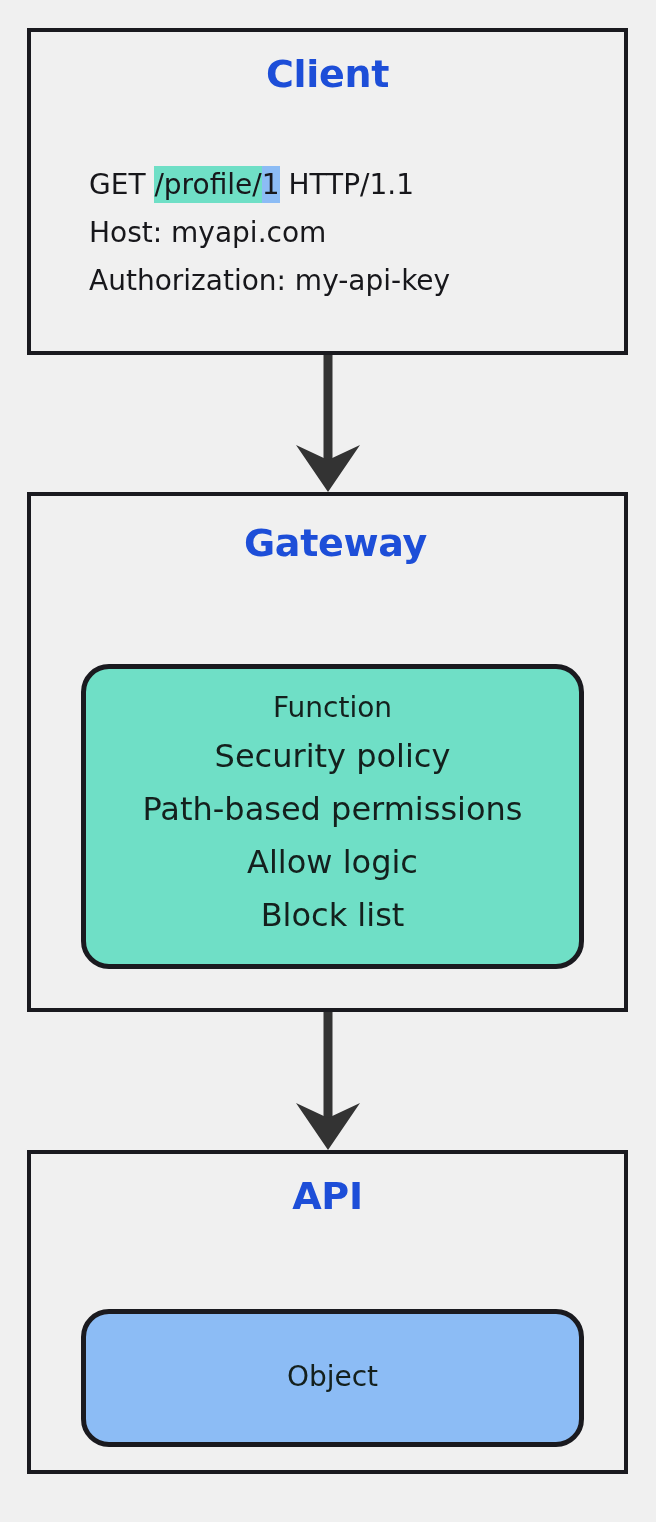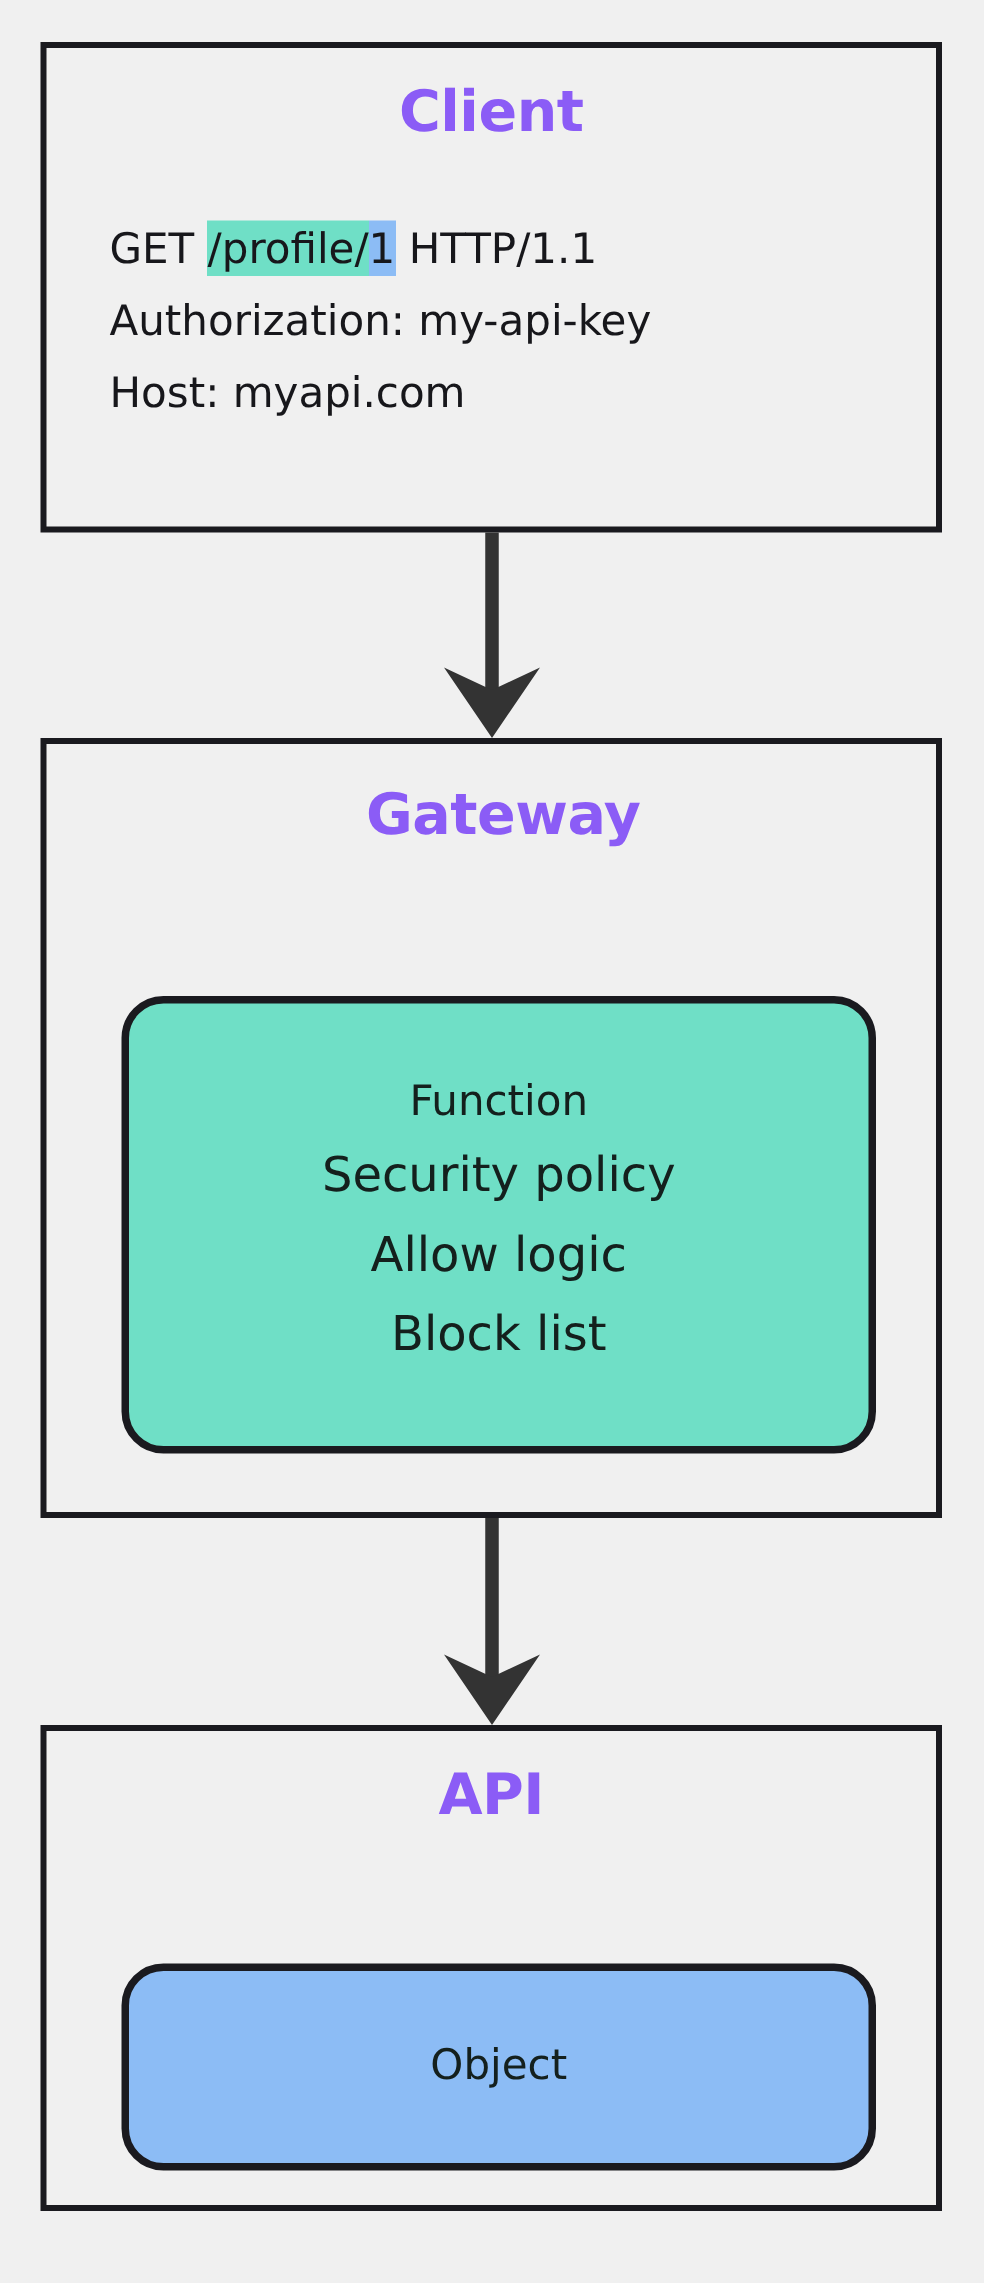--- a/index.html
+++ b/index.html
@@ -32,7 +32,7 @@
     font-weight: bold;
     font-size: 38px;
     line-height: 1.05;
-    color: #8b5cf6;
+    color: #1d4ed8;
     letter-spacing: -0.3px;
     text-align: center;
     white-space: nowrap;

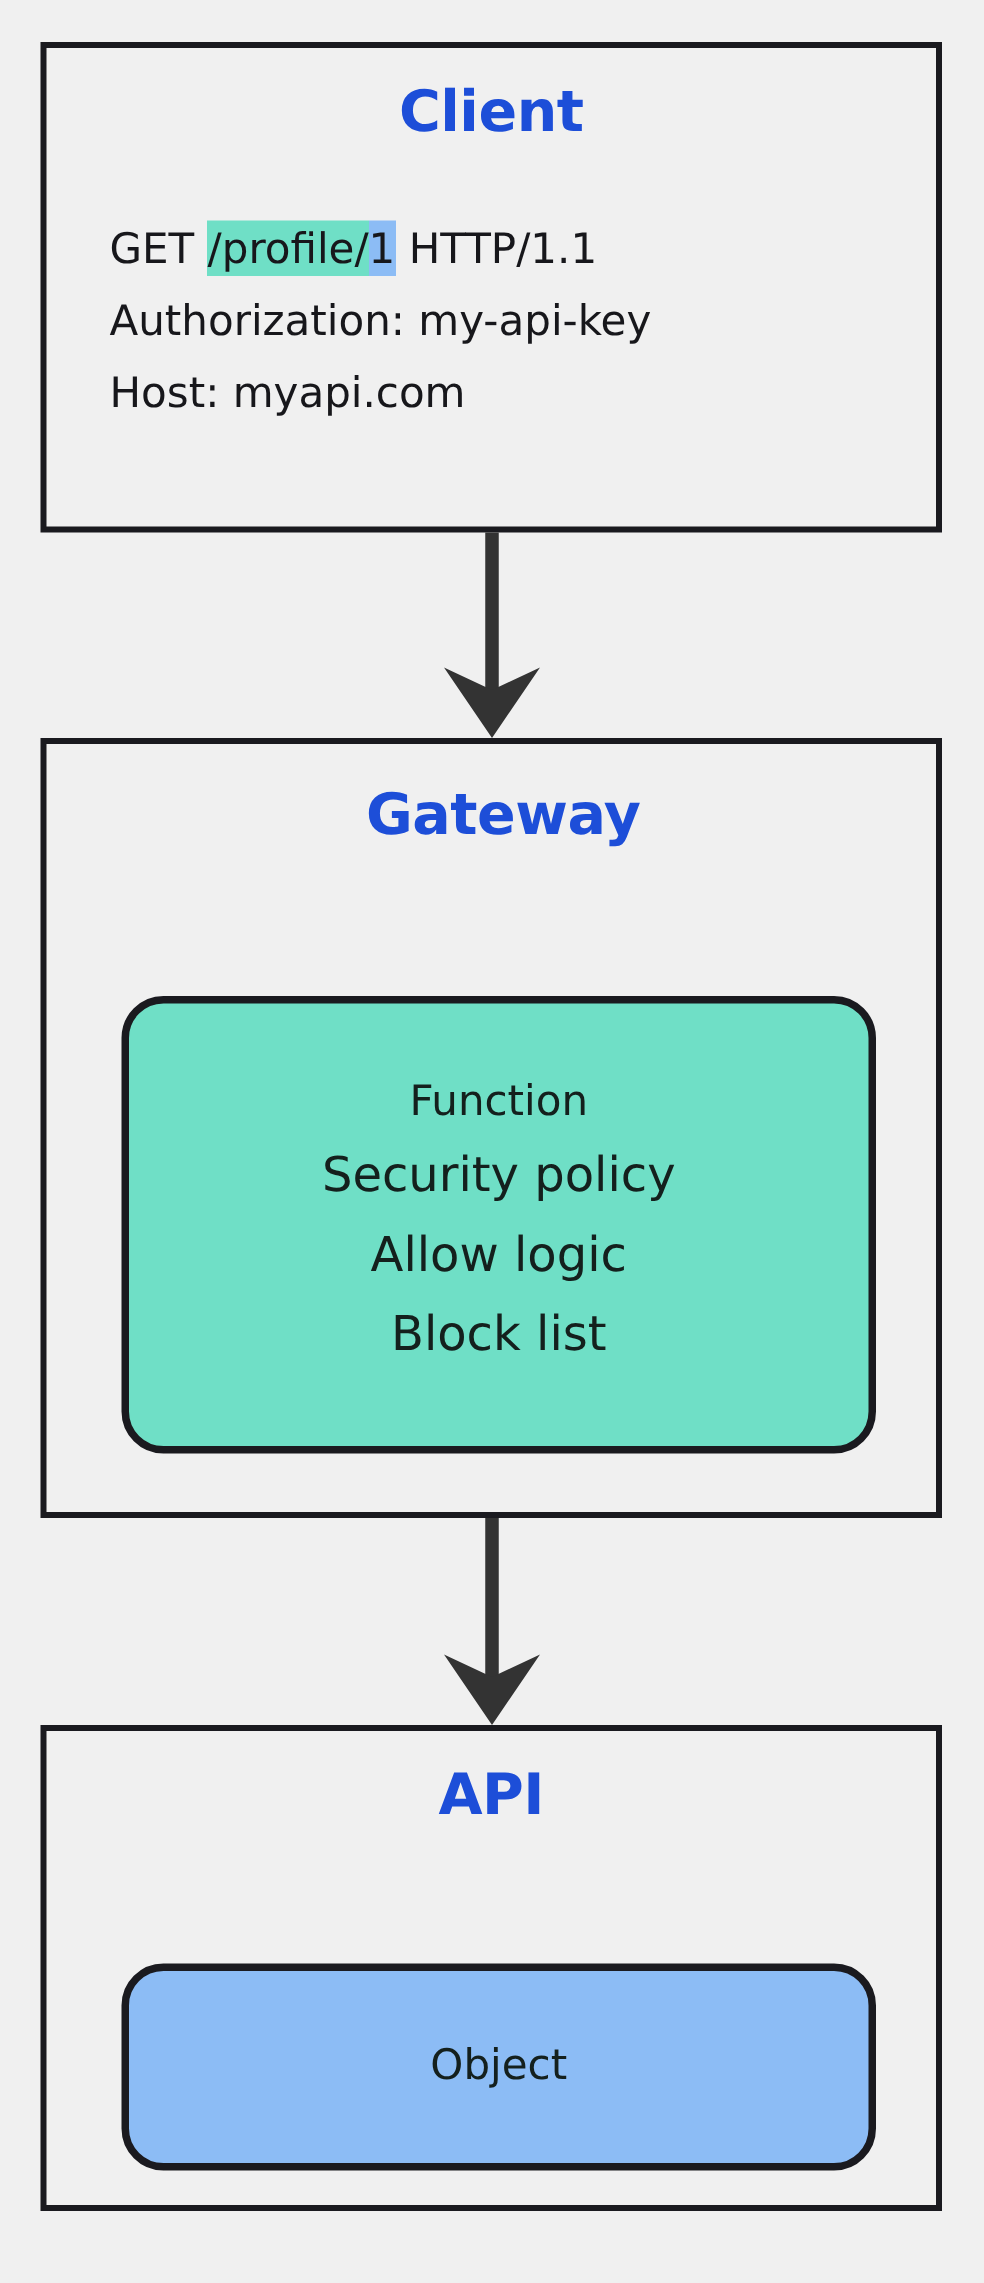--- a/index.html
+++ b/index.html
@@ -47,9 +47,9 @@
   }
   #client-node .node-title { margin-top: 23px; }
   .req-block {
-    margin-top: 47px;
+    margin-top: 66px;
     width: 100%;
-    padding-left: 42px;
+    padding-left: 58px;
     box-sizing: border-box;
     font-size: 28px;
     line-height: 48px;

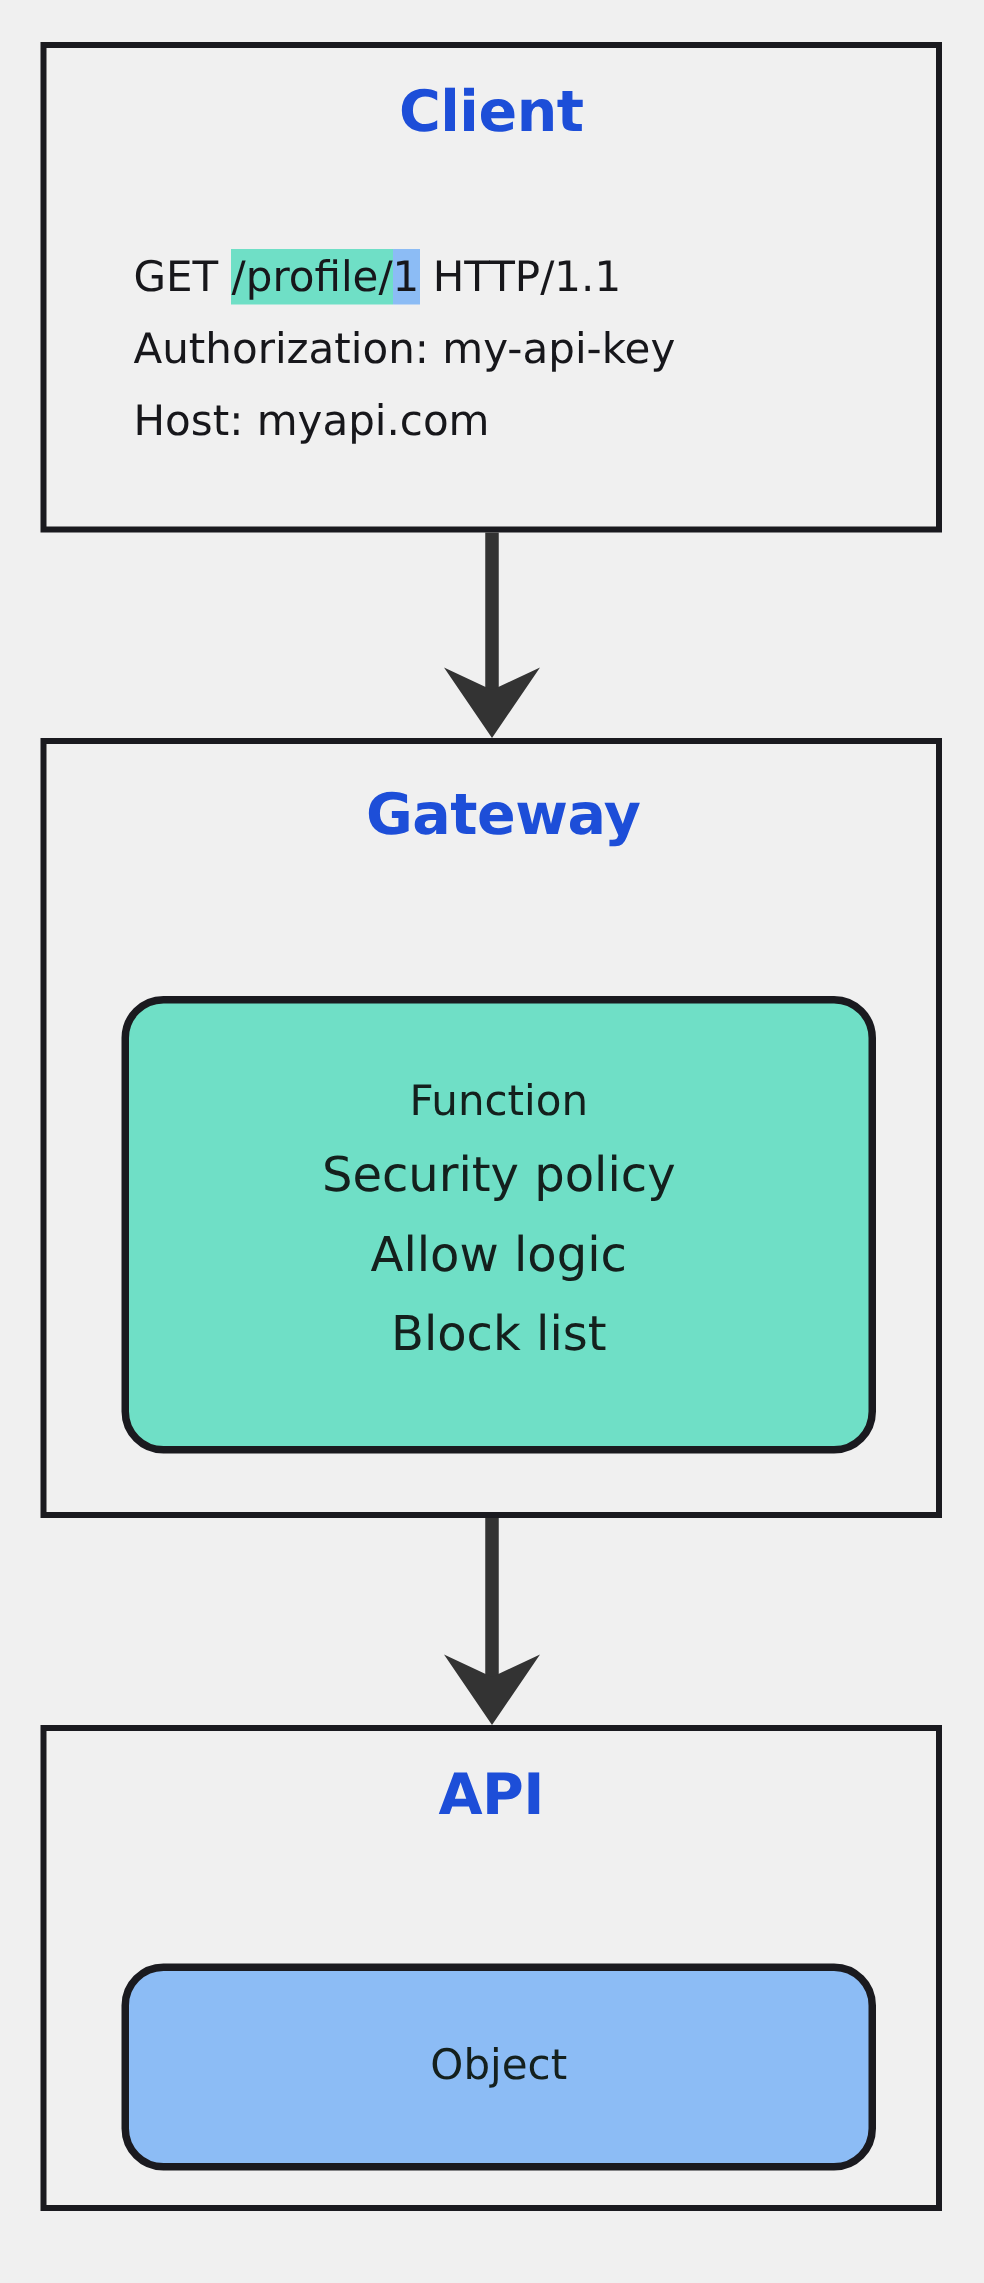--- a/index.html
+++ b/index.html
@@ -143,8 +143,8 @@
     <div class="node-title">Client</div>
     <div class="req-block">
       <div class="req-line"><span>GET </span><span class="hl-teal">/profile/</span><span class="hl-blue">1</span><span> HTTP/1.1</span></div>
+      <div class="req-line">Host: myapi.com</div>
       <div class="req-line">Authorization: my-api-key</div>
-      <div class="req-line">Host: myapi.com</div>
     </div>
   </div>
 

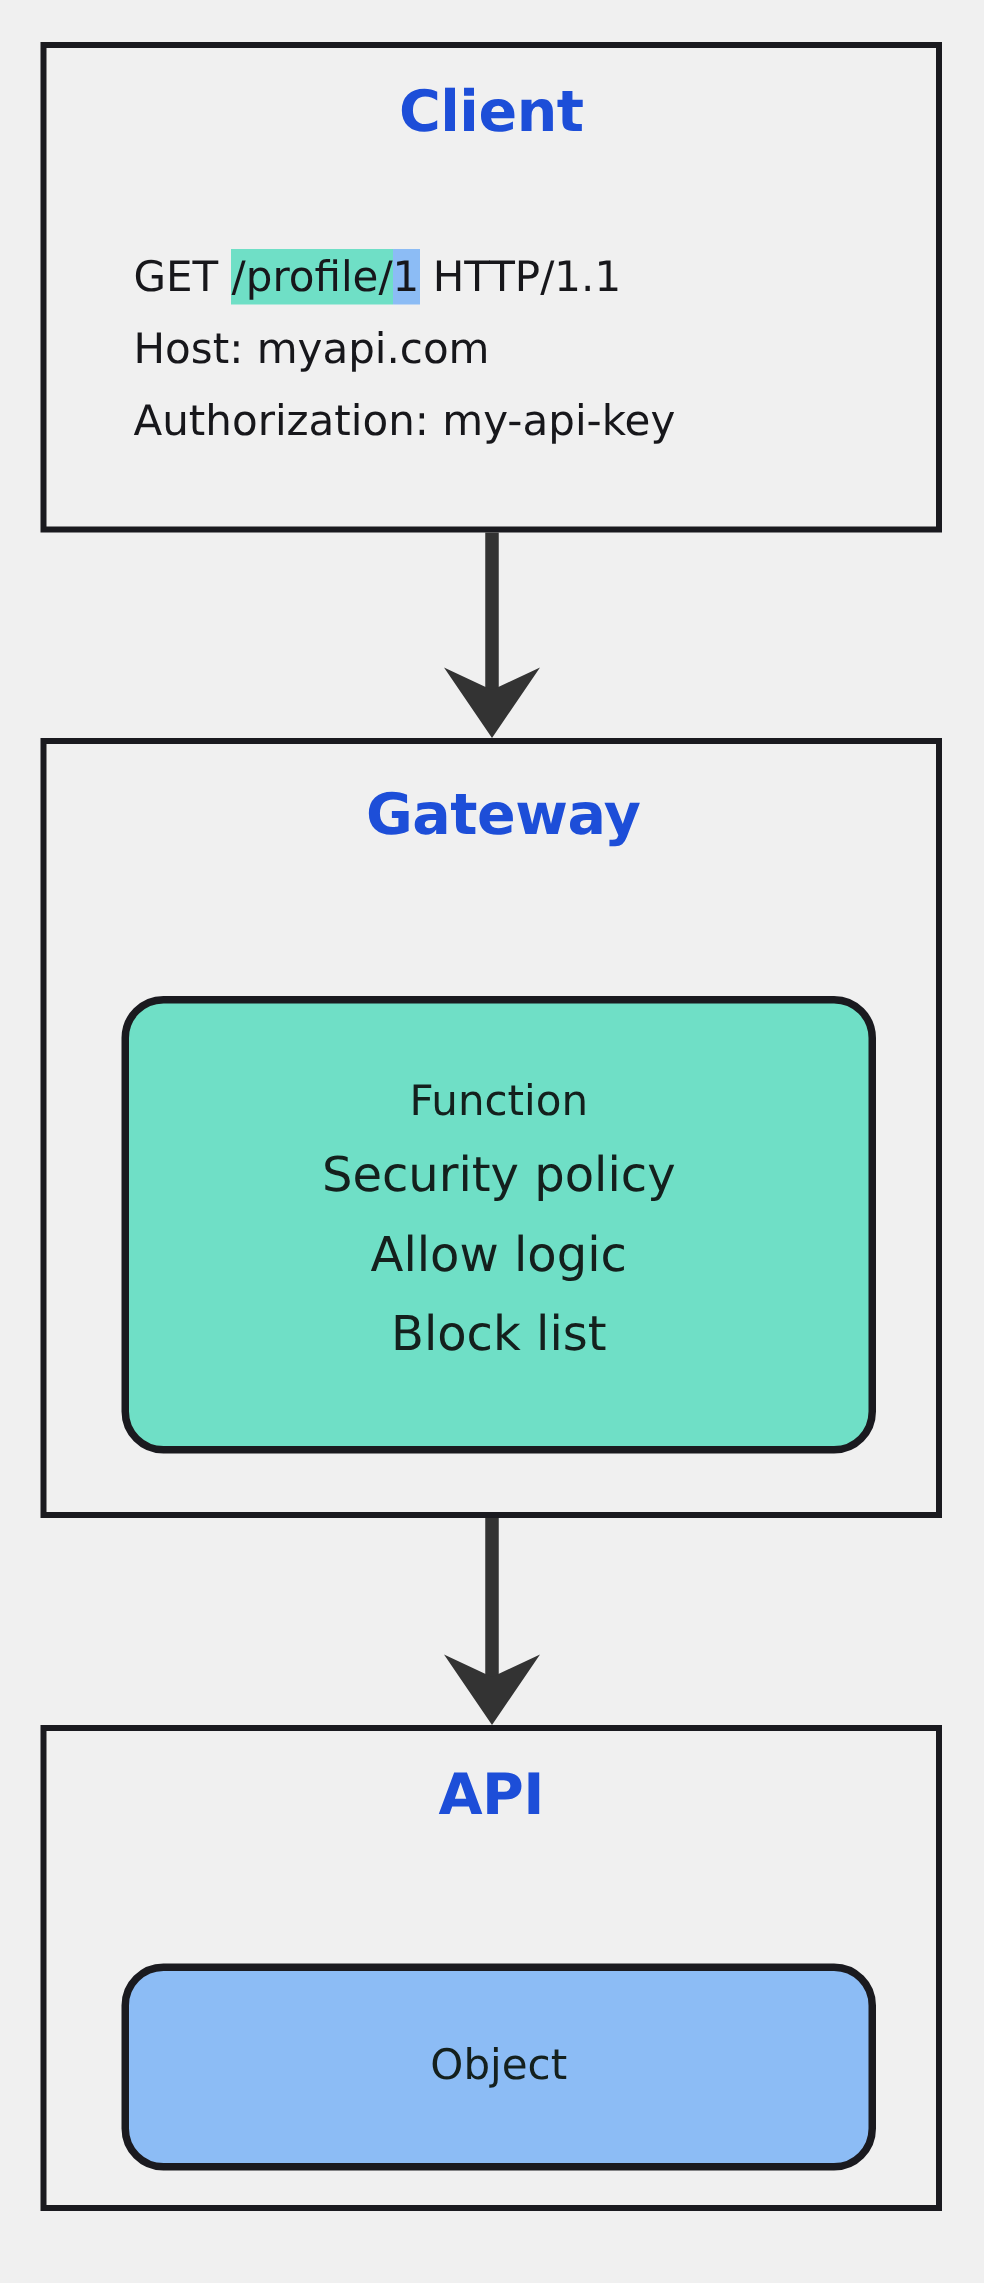--- a/index.html
+++ b/index.html
@@ -158,6 +158,7 @@
     <div class="subnode" id="function-subnode">
       <div class="subnode-title">Function</div>
       <div class="subnode-line">Security policy</div>
+      <div class="subnode-line">Path-based permissions</div>
       <div class="subnode-line">Allow logic</div>
       <div class="subnode-line">Block list</div>
     </div>

